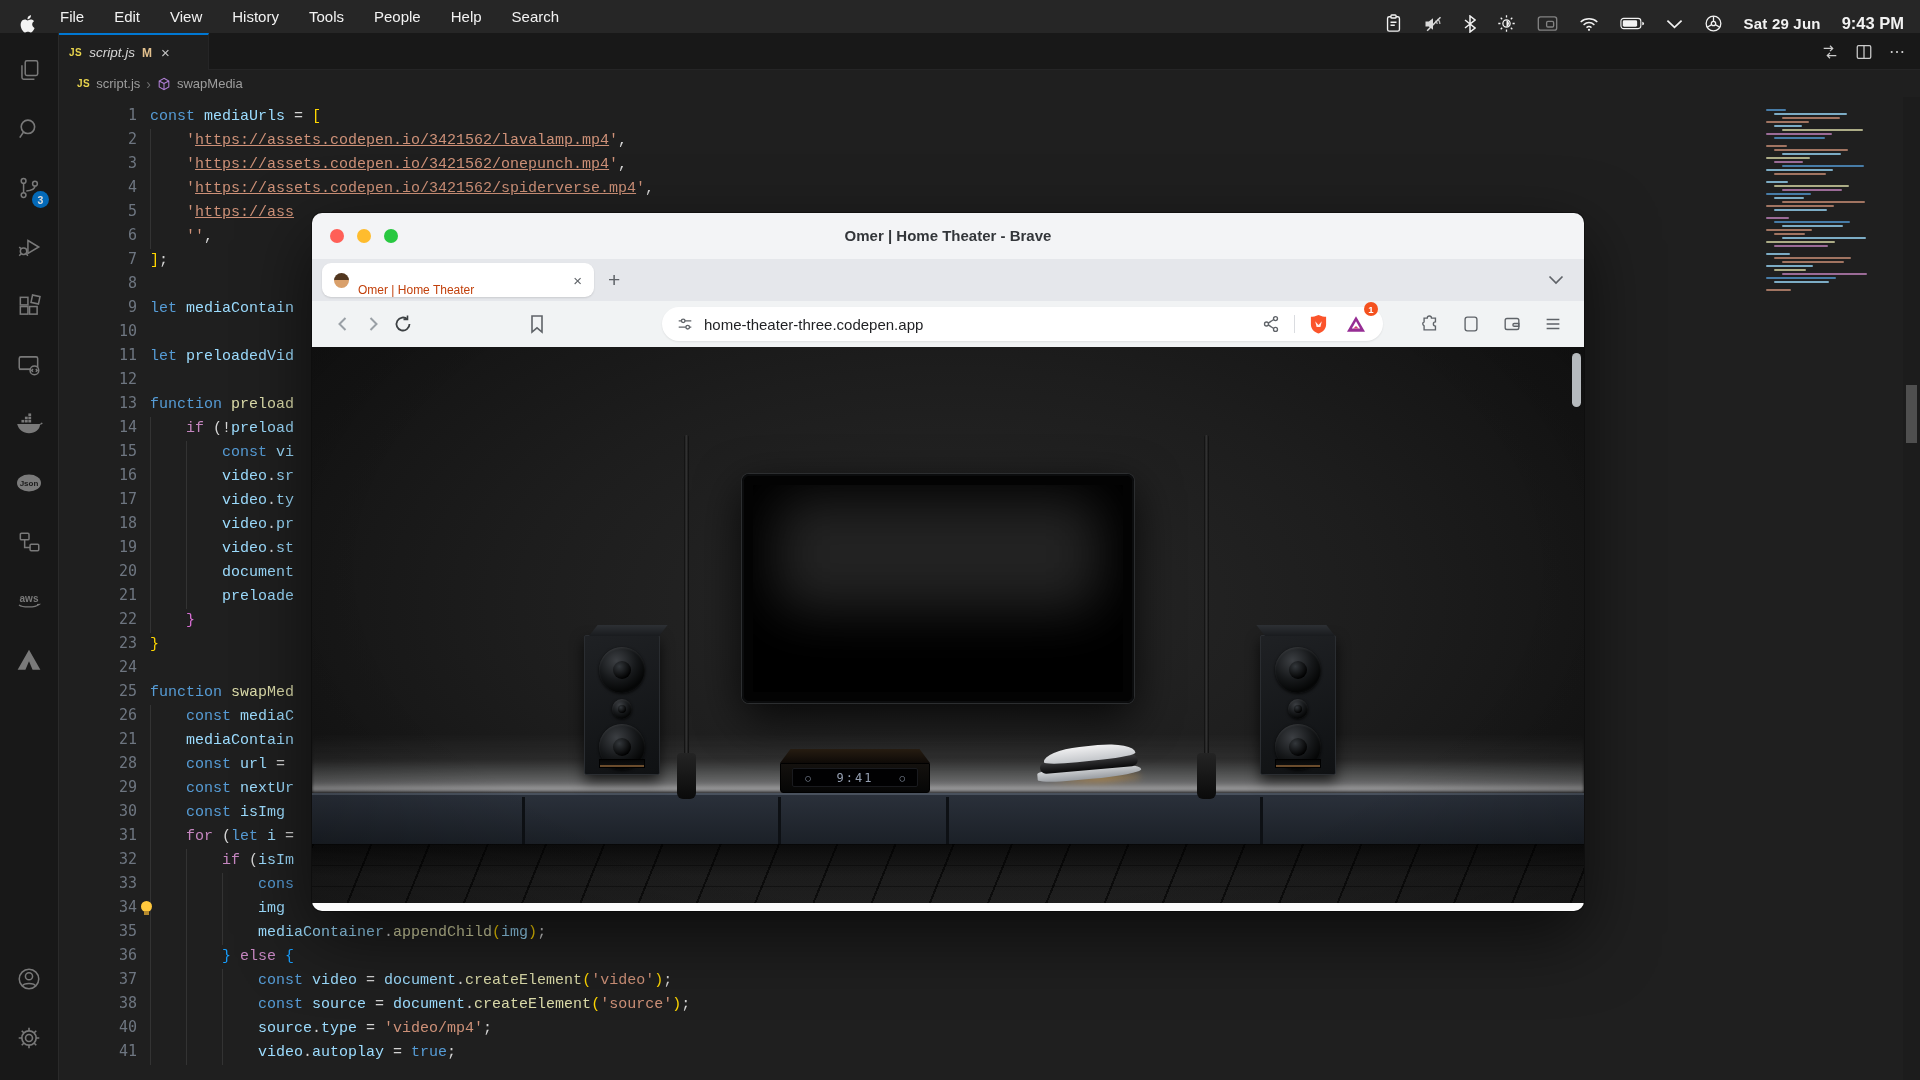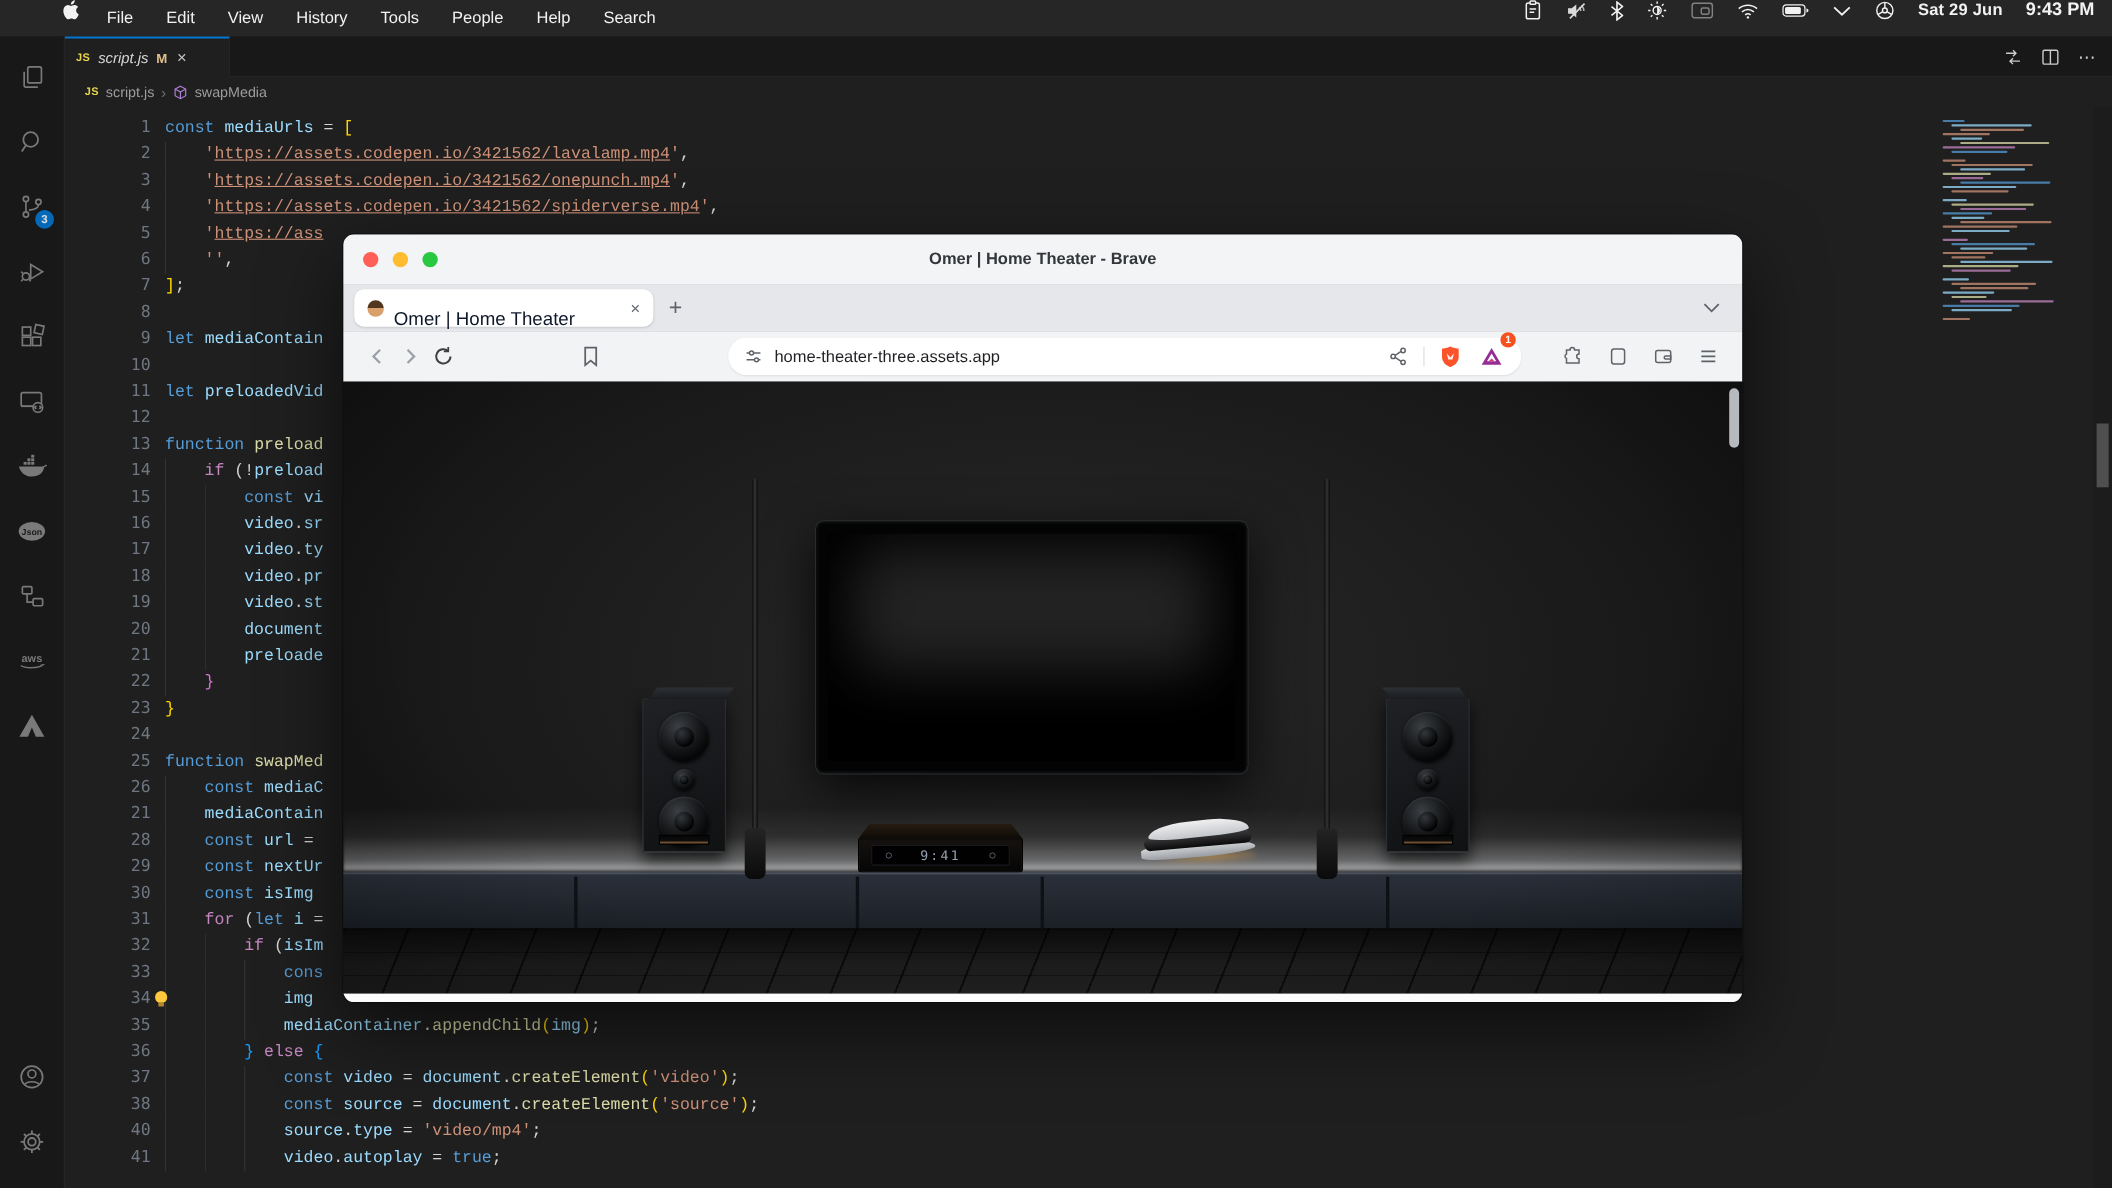--- a/index.html
+++ b/index.html
@@ -9,7 +9,7 @@
 
   
   .menubar { position:absolute; left:0; top:0; width:1920px; height:33px;
-    background:#262626; display:flex; align-items:flex-start; color:#f2f2f2; z-index:50;padding-left:37px; }
+    background:#262626; display:flex; align-items:flex-end; color:#f2f2f2; z-index:50; }
   .apple { margin:0 10px 0 20px; display:flex; align-items:center; }
   .menu-items { display:flex; align-items:center; }
   .menu-item { padding:0 15px; font-size:15px; line-height:33px; color:#f2f2f2; }

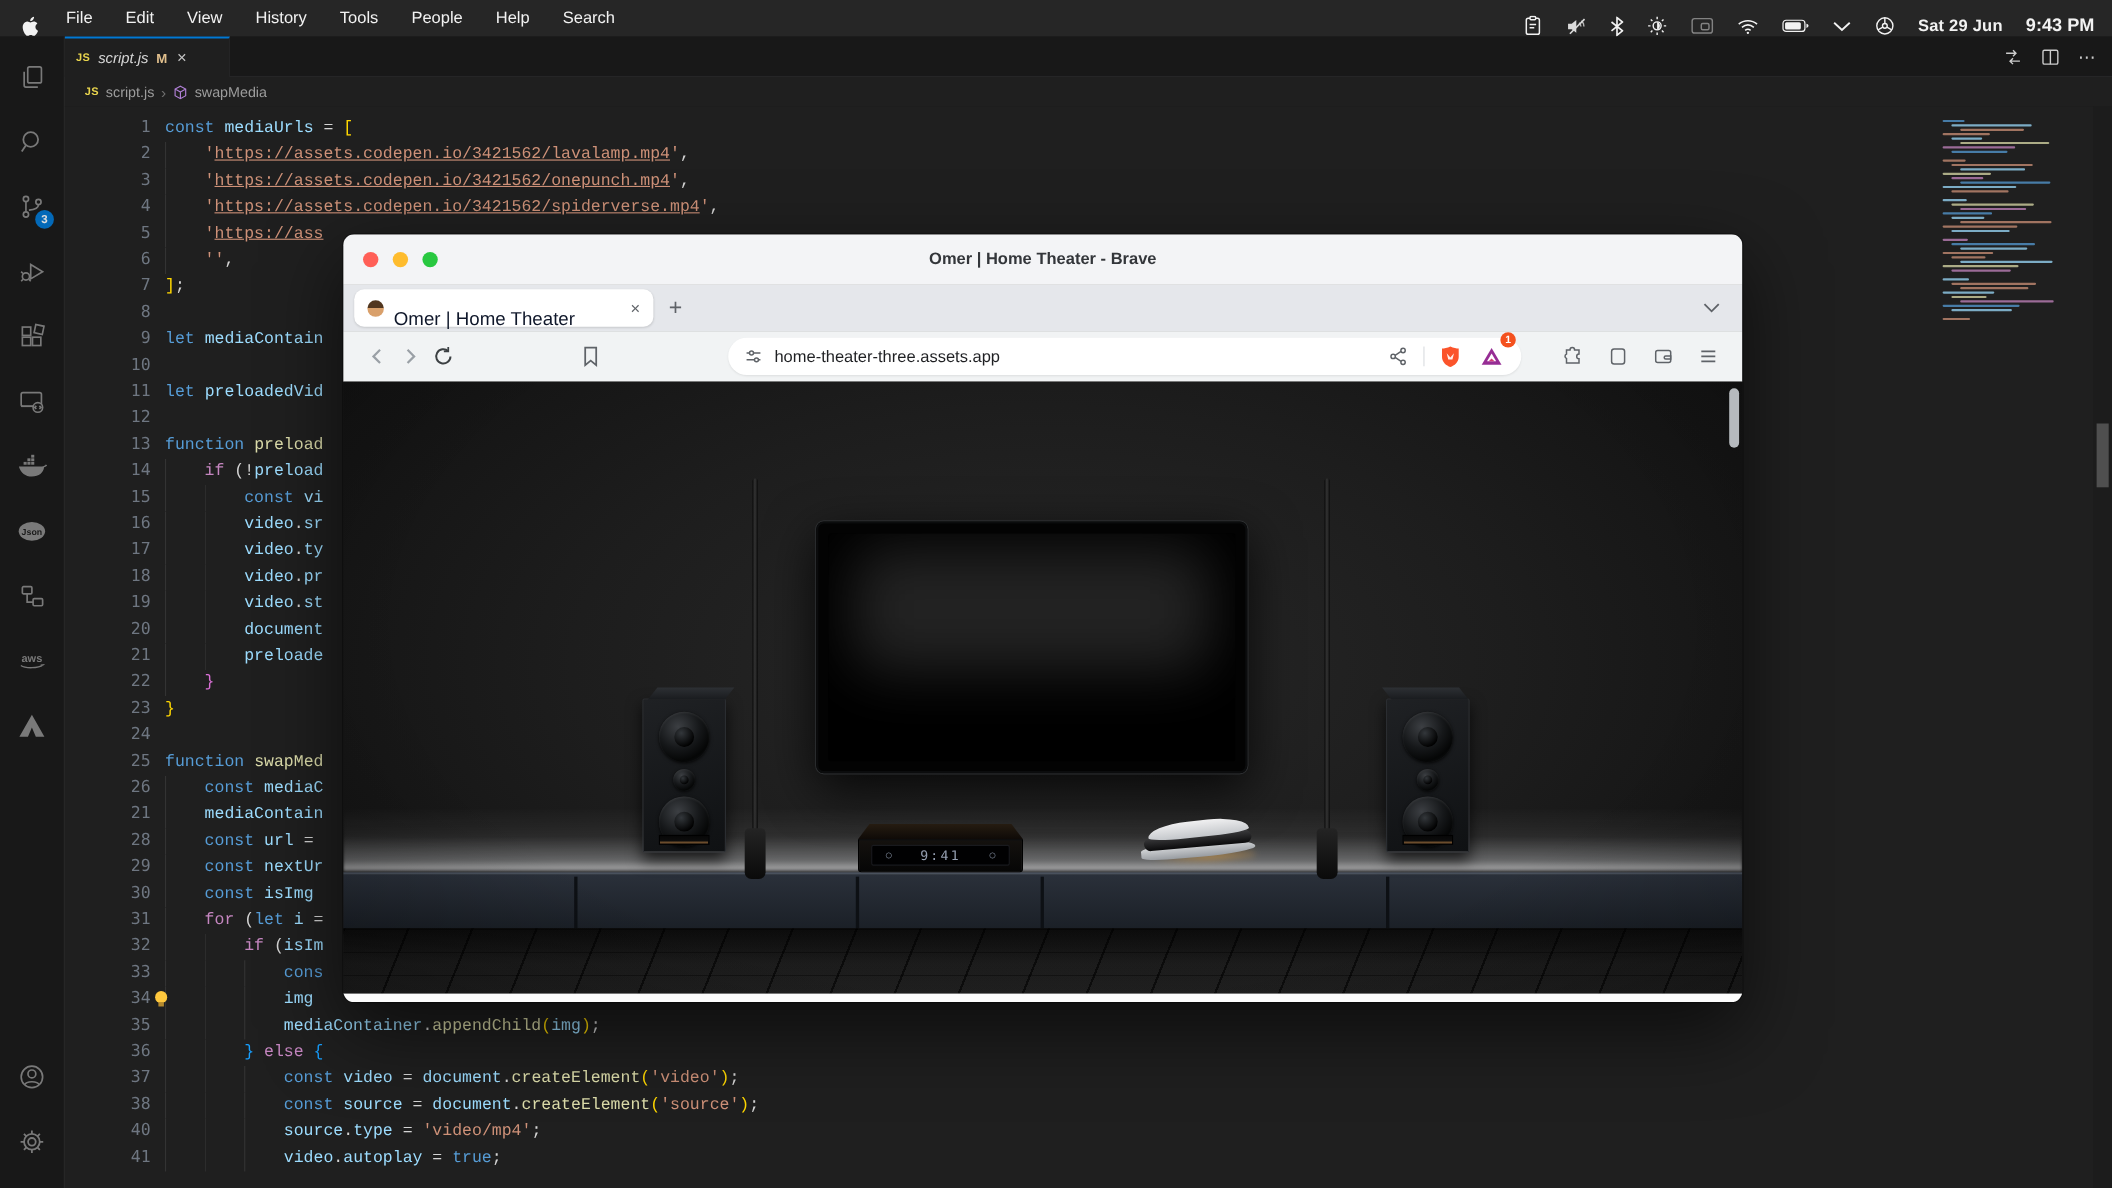--- a/index.html
+++ b/index.html
@@ -78,7 +78,7 @@
     box-shadow:0 1px 2px rgba(0,0,0,.12); display:flex; align-items:center; padding:0 12px; gap:9px; }
   .favicon { width:15px; height:15px; border-radius:50%;
     background:linear-gradient(#51361f 0 46%, #d9a06b 46%); flex:none; }
-  .b-tab-title { font-size:17px; color:#0f172a; flex:1; white-space:nowrap; overflow:hidden;margin-top:20px; }
+  .b-tab-title { font-size:12px; color:#c2410c; flex:1; white-space:nowrap; overflow:hidden;margin-top:20px; }
   .b-tab-close { color:#5f6368; font-size:15px; }
   .b-newtab { margin-left:14px; color:#5f6368; font-size:21px; font-weight:400; }
   .b-tabchevron { margin-left:auto; margin-right:10px; display:flex; }

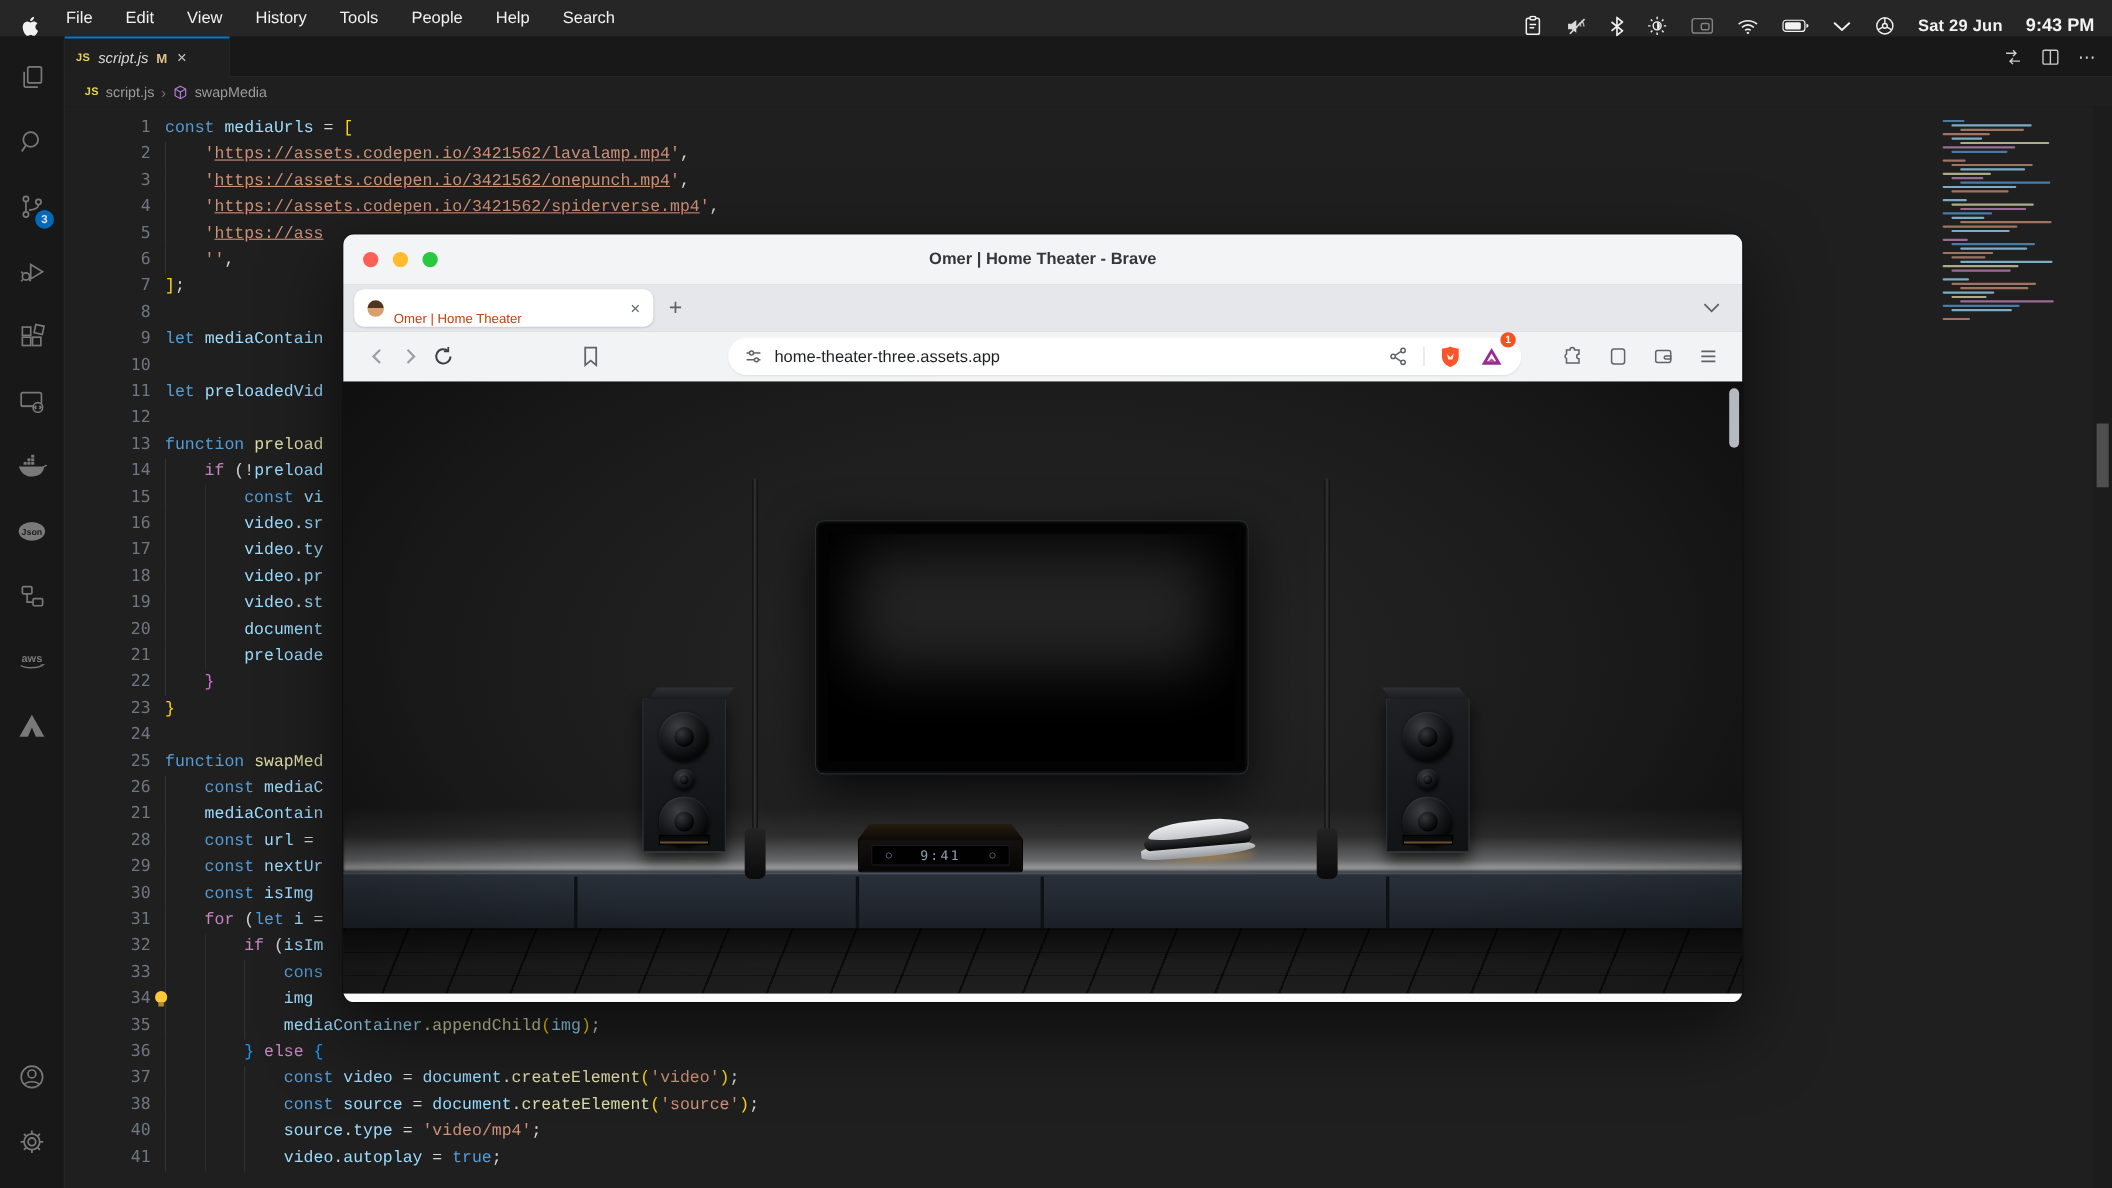--- a/index.html
+++ b/index.html
@@ -550,7 +550,7 @@
               <circle cx="13" cy="13.5" r="2" fill="#fff"></circle>
           </svg>
         </span>
-        <span class="url">home-theater-three.assets.app</span>
+        <span class="url">home-theater-three.codepen.app</span>
         <span class="tb-ic">
           <svg width="18" height="18" viewBox="0 0 20 20" fill="none" stroke="#5f6368" stroke-width="1.5">
             <circle cx="15" cy="4" r="2.2"></circle>

